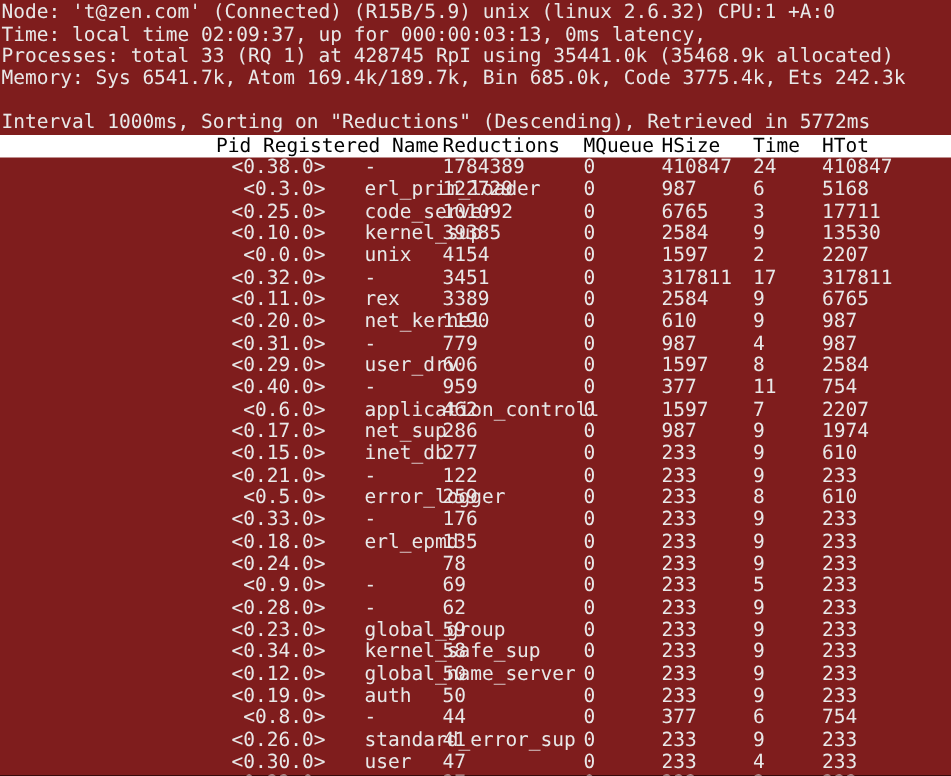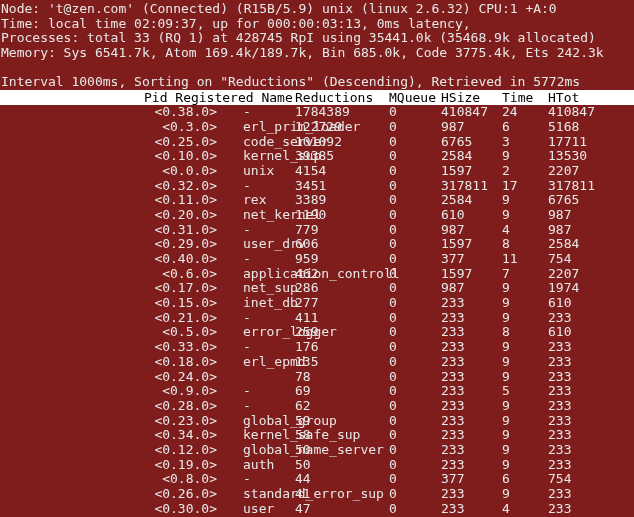--- a/index.html
+++ b/index.html
@@ -144,7 +144,7 @@
       <div class="row"><span class="cell c-pid">&lt;0.6.0&gt;</span><span class="cell c-name">application_controll</span><span class="cell c-red">462</span><span class="cell c-mq">0</span><span class="cell c-hsize">1597</span><span class="cell c-ssize">7</span><span class="cell c-htot">2207</span></div>
       <div class="row"><span class="cell c-pid">&lt;0.17.0&gt;</span><span class="cell c-name">net_sup</span><span class="cell c-red">286</span><span class="cell c-mq">0</span><span class="cell c-hsize">987</span><span class="cell c-ssize">9</span><span class="cell c-htot">1974</span></div>
       <div class="row"><span class="cell c-pid">&lt;0.15.0&gt;</span><span class="cell c-name">inet_db</span><span class="cell c-red">277</span><span class="cell c-mq">0</span><span class="cell c-hsize">233</span><span class="cell c-ssize">9</span><span class="cell c-htot">610</span></div>
-      <div class="row"><span class="cell c-pid">&lt;0.21.0&gt;</span><span class="cell c-name">-</span><span class="cell c-red">411</span><span class="cell c-mq">0</span><span class="cell c-hsize">233</span><span class="cell c-ssize">9</span><span class="cell c-htot">233</span></div>
+      <div class="row"><span class="cell c-pid">&lt;0.21.0&gt;</span><span class="cell c-name">-</span><span class="cell c-red">122</span><span class="cell c-mq">0</span><span class="cell c-hsize">233</span><span class="cell c-ssize">9</span><span class="cell c-htot">233</span></div>
       <div class="row"><span class="cell c-pid">&lt;0.5.0&gt;</span><span class="cell c-name">error_logger</span><span class="cell c-red">259</span><span class="cell c-mq">0</span><span class="cell c-hsize">233</span><span class="cell c-ssize">8</span><span class="cell c-htot">610</span></div>
       <div class="row"><span class="cell c-pid">&lt;0.33.0&gt;</span><span class="cell c-name">-</span><span class="cell c-red">176</span><span class="cell c-mq">0</span><span class="cell c-hsize">233</span><span class="cell c-ssize">9</span><span class="cell c-htot">233</span></div>
       <div class="row"><span class="cell c-pid">&lt;0.18.0&gt;</span><span class="cell c-name">erl_epmd</span><span class="cell c-red">135</span><span class="cell c-mq">0</span><span class="cell c-hsize">233</span><span class="cell c-ssize">9</span><span class="cell c-htot">233</span></div>

